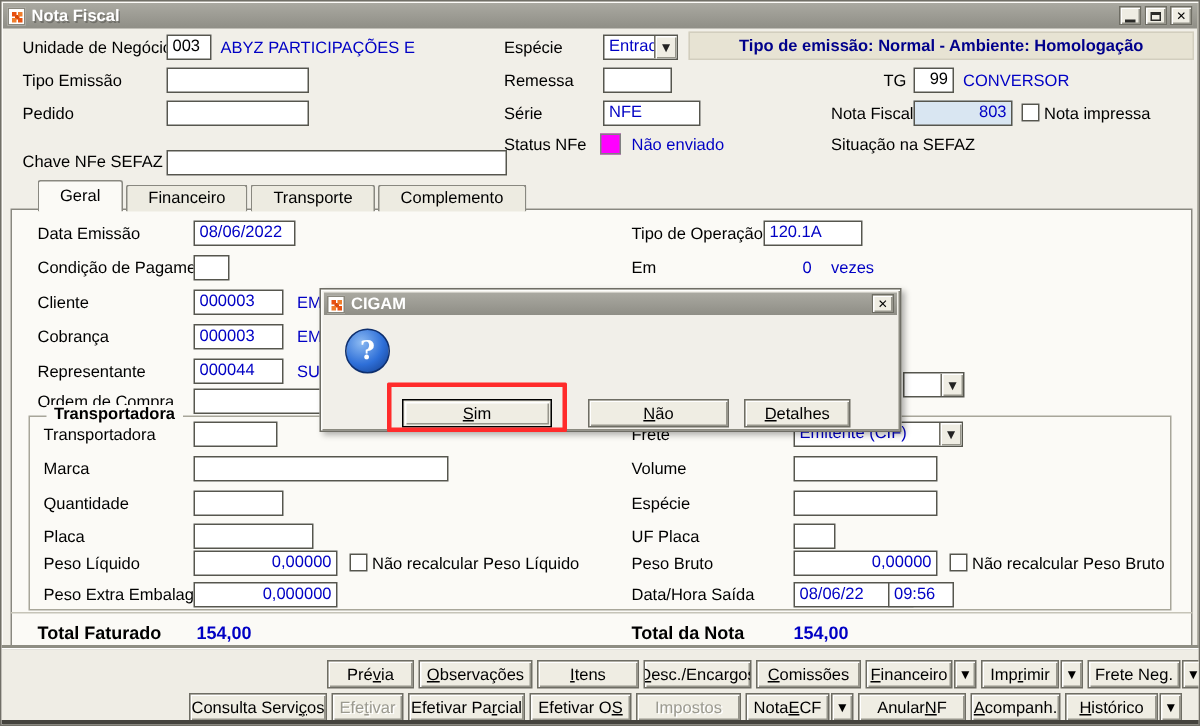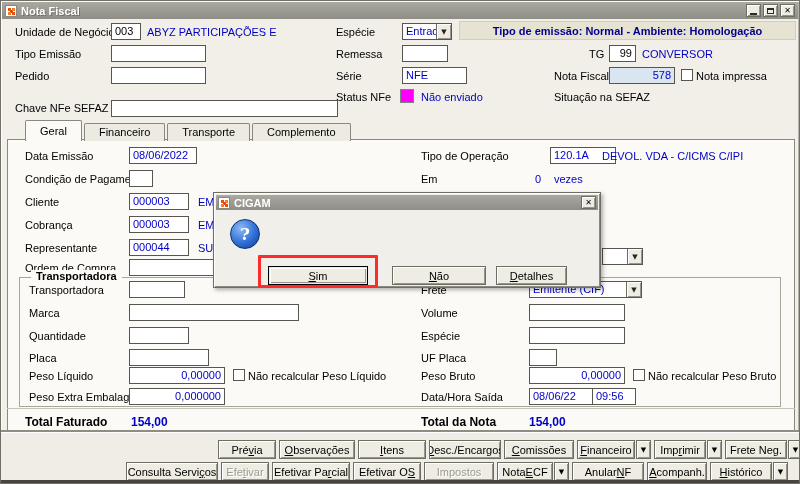--- a/index.html
+++ b/index.html
@@ -121,7 +121,7 @@
   <div class="lbl" style="left:335px;top:69px">Série</div>
   <div class="fld blue" style="left:401px;top:66px;width:65px">NFE</div>
   <div class="lbl" style="left:553px;top:69px">Nota Fiscal</div>
-  <div class="fld right nfbg blue" style="left:608px;top:66px;width:66px">578</div>
+  <div class="fld right nfbg blue" style="left:608px;top:66px;width:66px">803</div>
   <div class="chk" style="left:680px;top:68px"></div>
   <div class="lbl" style="left:695px;top:69px">Nota impressa</div>
 

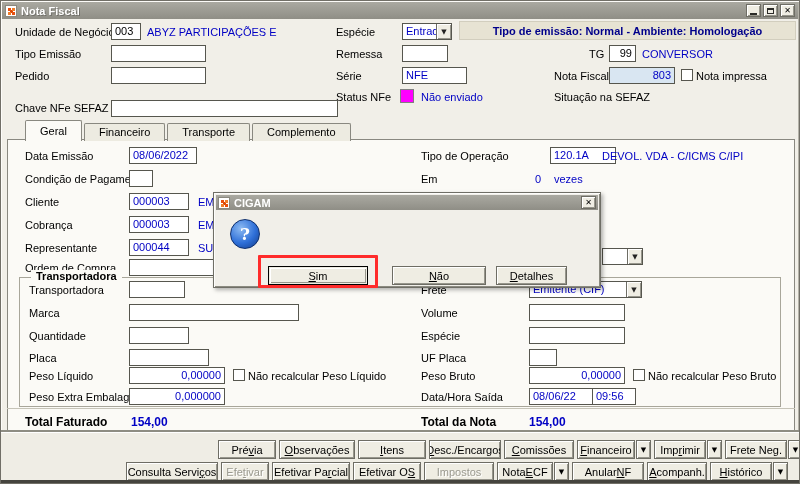--- a/index.html
+++ b/index.html
@@ -144,7 +144,7 @@
   <div class="lbl" style="left:24px;top:149px">Data Emissão</div>
   <div class="fld blue" style="left:128px;top:146px;width:68px">08/06/2022</div>
   <div class="lbl" style="left:420px;top:149px">Tipo de Operação</div>
-  <div class="fld blue" style="left:549px;top:146px;width:66px">120.1A</div>
+  <div class="fld blue" style="left:508px;top:146px;width:66px">120.1A</div>
   <div class="lbl blue" style="left:601px;top:149px">DEVOL. VDA - C/ICMS C/IPI</div>
 
   <div class="lbl" style="left:24px;top:172px">Condição de Pagamento</div>

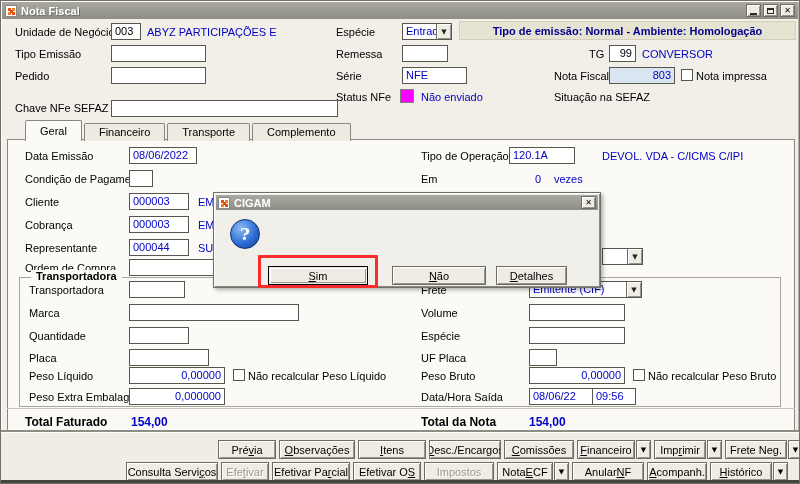--- a/index.html
+++ b/index.html
@@ -145,7 +145,6 @@
   <div class="fld blue" style="left:128px;top:146px;width:68px">08/06/2022</div>
   <div class="lbl" style="left:420px;top:149px">Tipo de Operação</div>
   <div class="fld blue" style="left:508px;top:146px;width:66px">120.1A</div>
-  <div class="lbl blue" style="left:601px;top:149px">DEVOL. VDA - C/ICMS C/IPI</div>
 
   <div class="lbl" style="left:24px;top:172px">Condição de Pagamento</div>
   <div class="fld" style="left:128px;top:169px;width:24px"></div>

